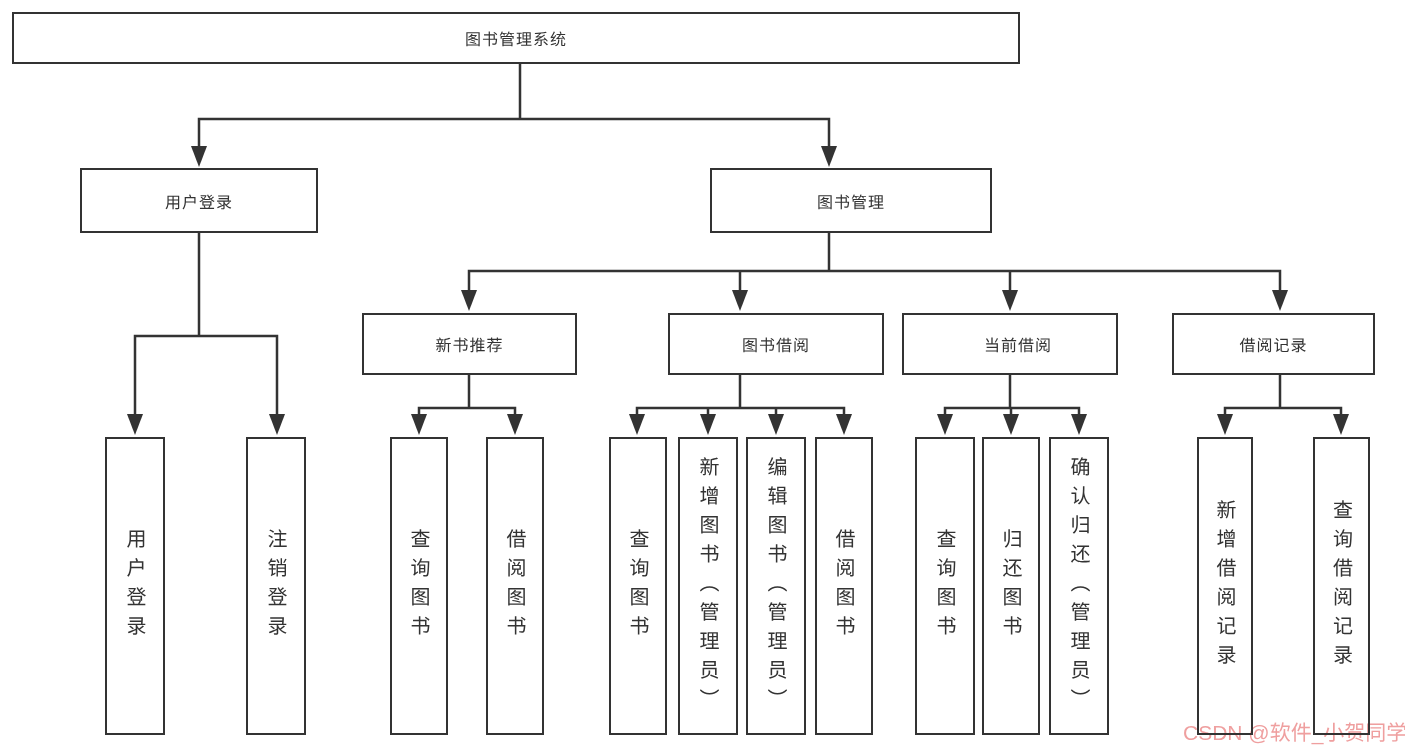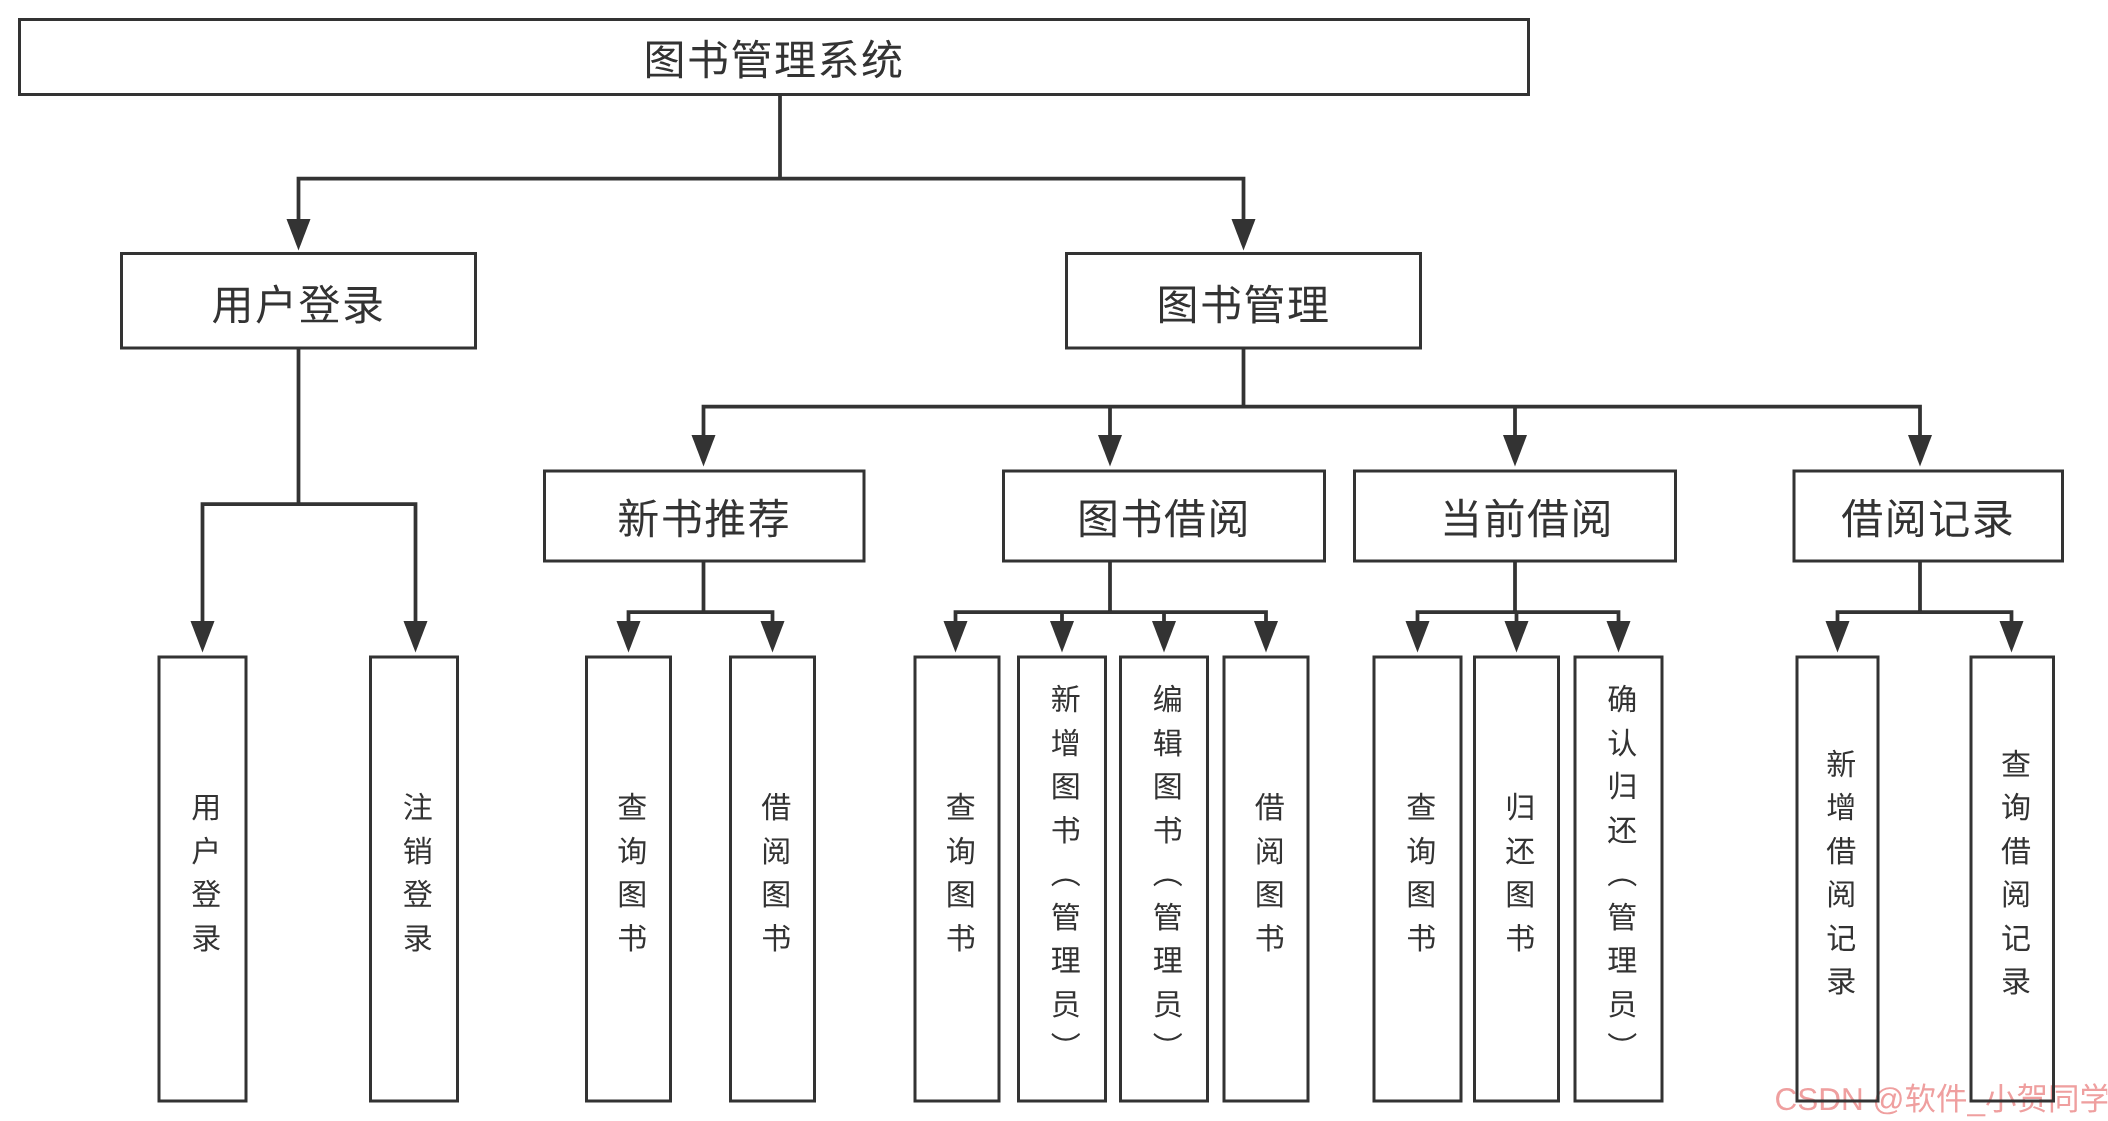--- a/index.html
+++ b/index.html
@@ -27,7 +27,7 @@
     z-index: 3;
   }
   .hlabel {
-    font-size: 28px;
+    font-size: 16px;
     color: #333333;
     letter-spacing: 1px;
     white-space: nowrap;

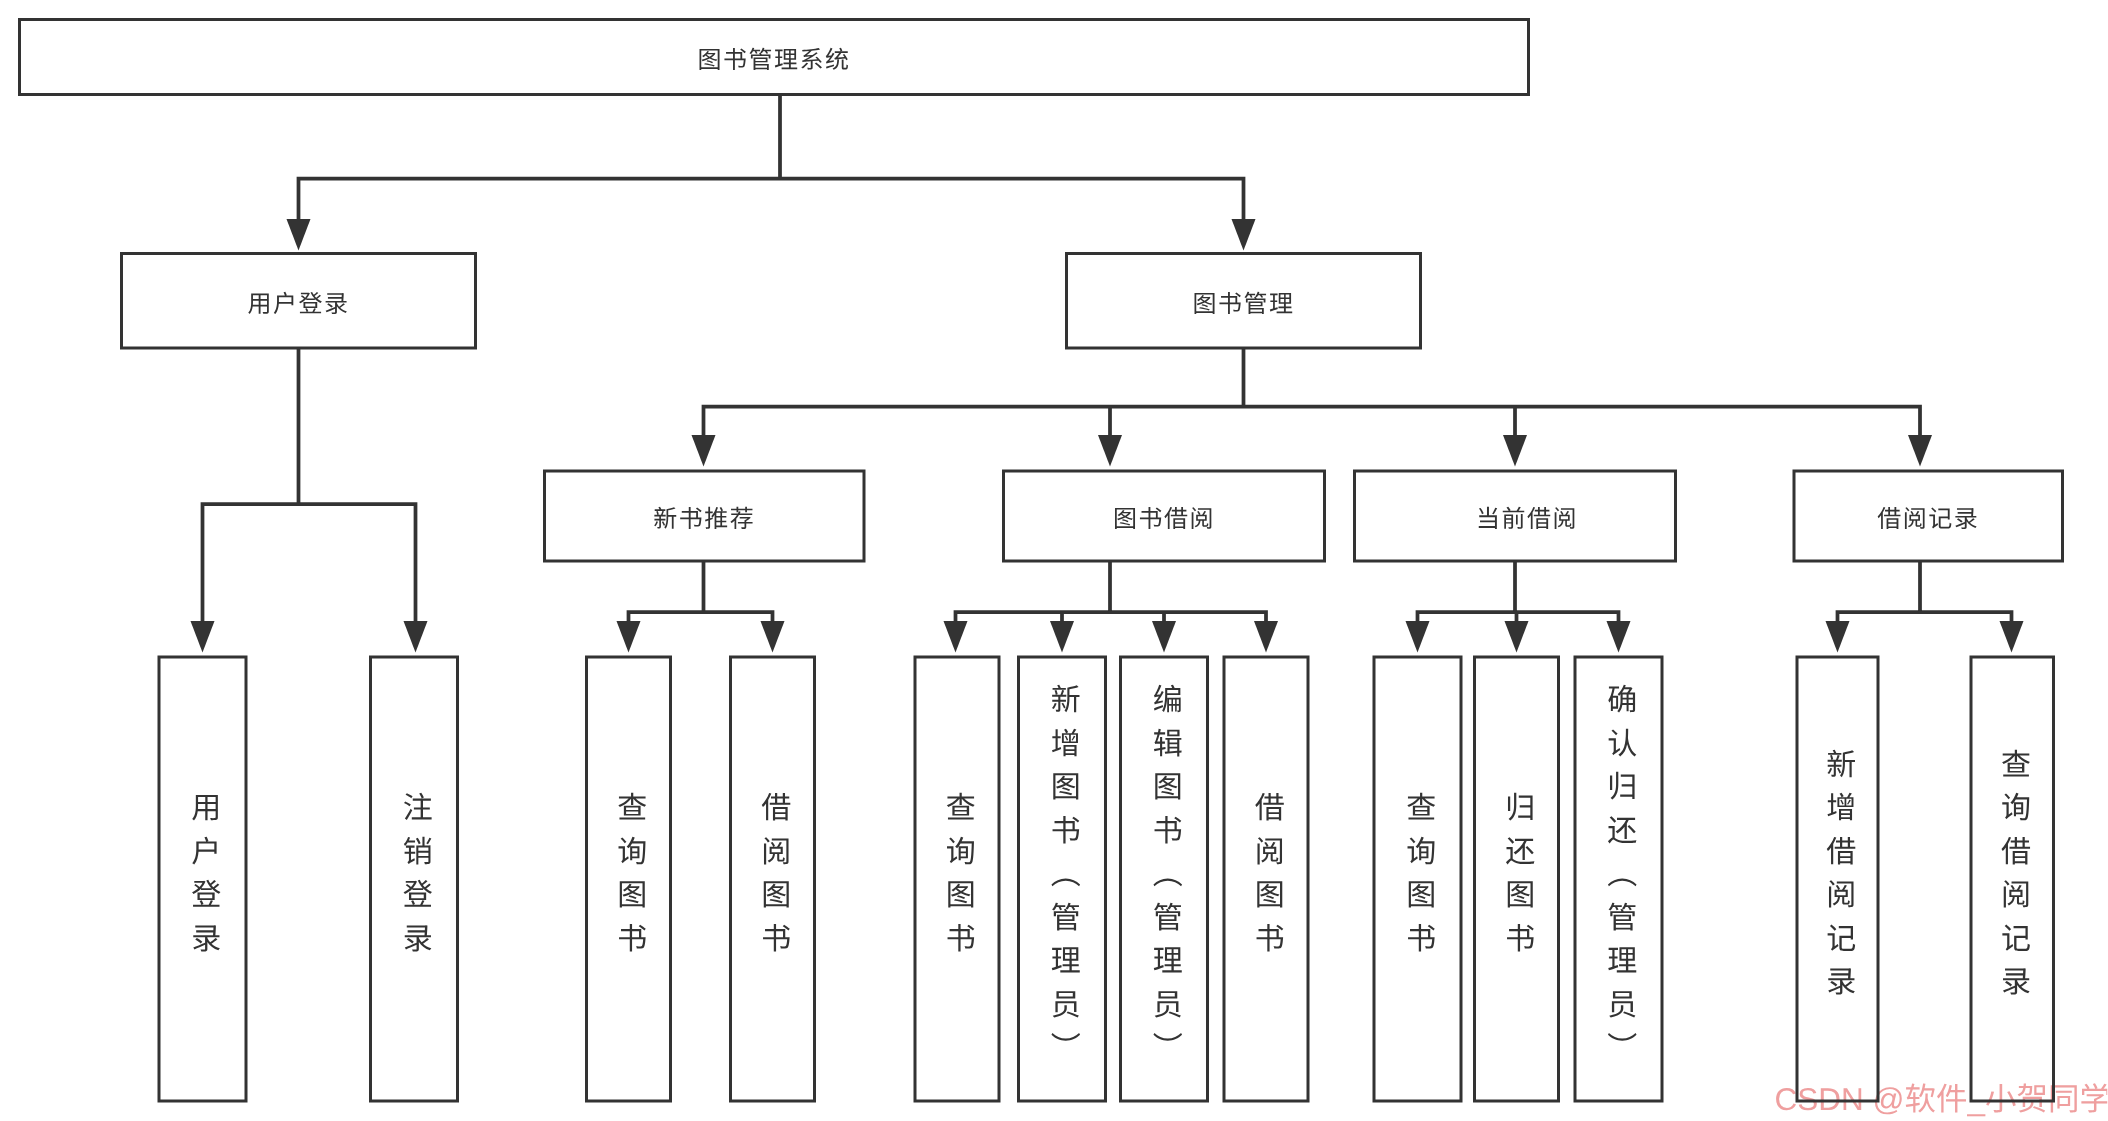--- a/index.html
+++ b/index.html
@@ -43,7 +43,7 @@
   }
   .root-box   { left: 12px;  top: 12px;  width: 1008px; height: 52px; }
   .l2-login   { left: 80px;  top: 168px; width: 238px;  height: 65px; }
-  .l2-mgmt    { left: 710px; top: 168px; width: 238px;  height: 65px; }
+  .l2-mgmt    { left: 710px; top: 168px; width: 282px;  height: 65px; }
   .l3 { top: 313px; height: 62px; }
   .g0 { left: 362px;  width: 215px; }
   .g1 { left: 668px;  width: 216px; }

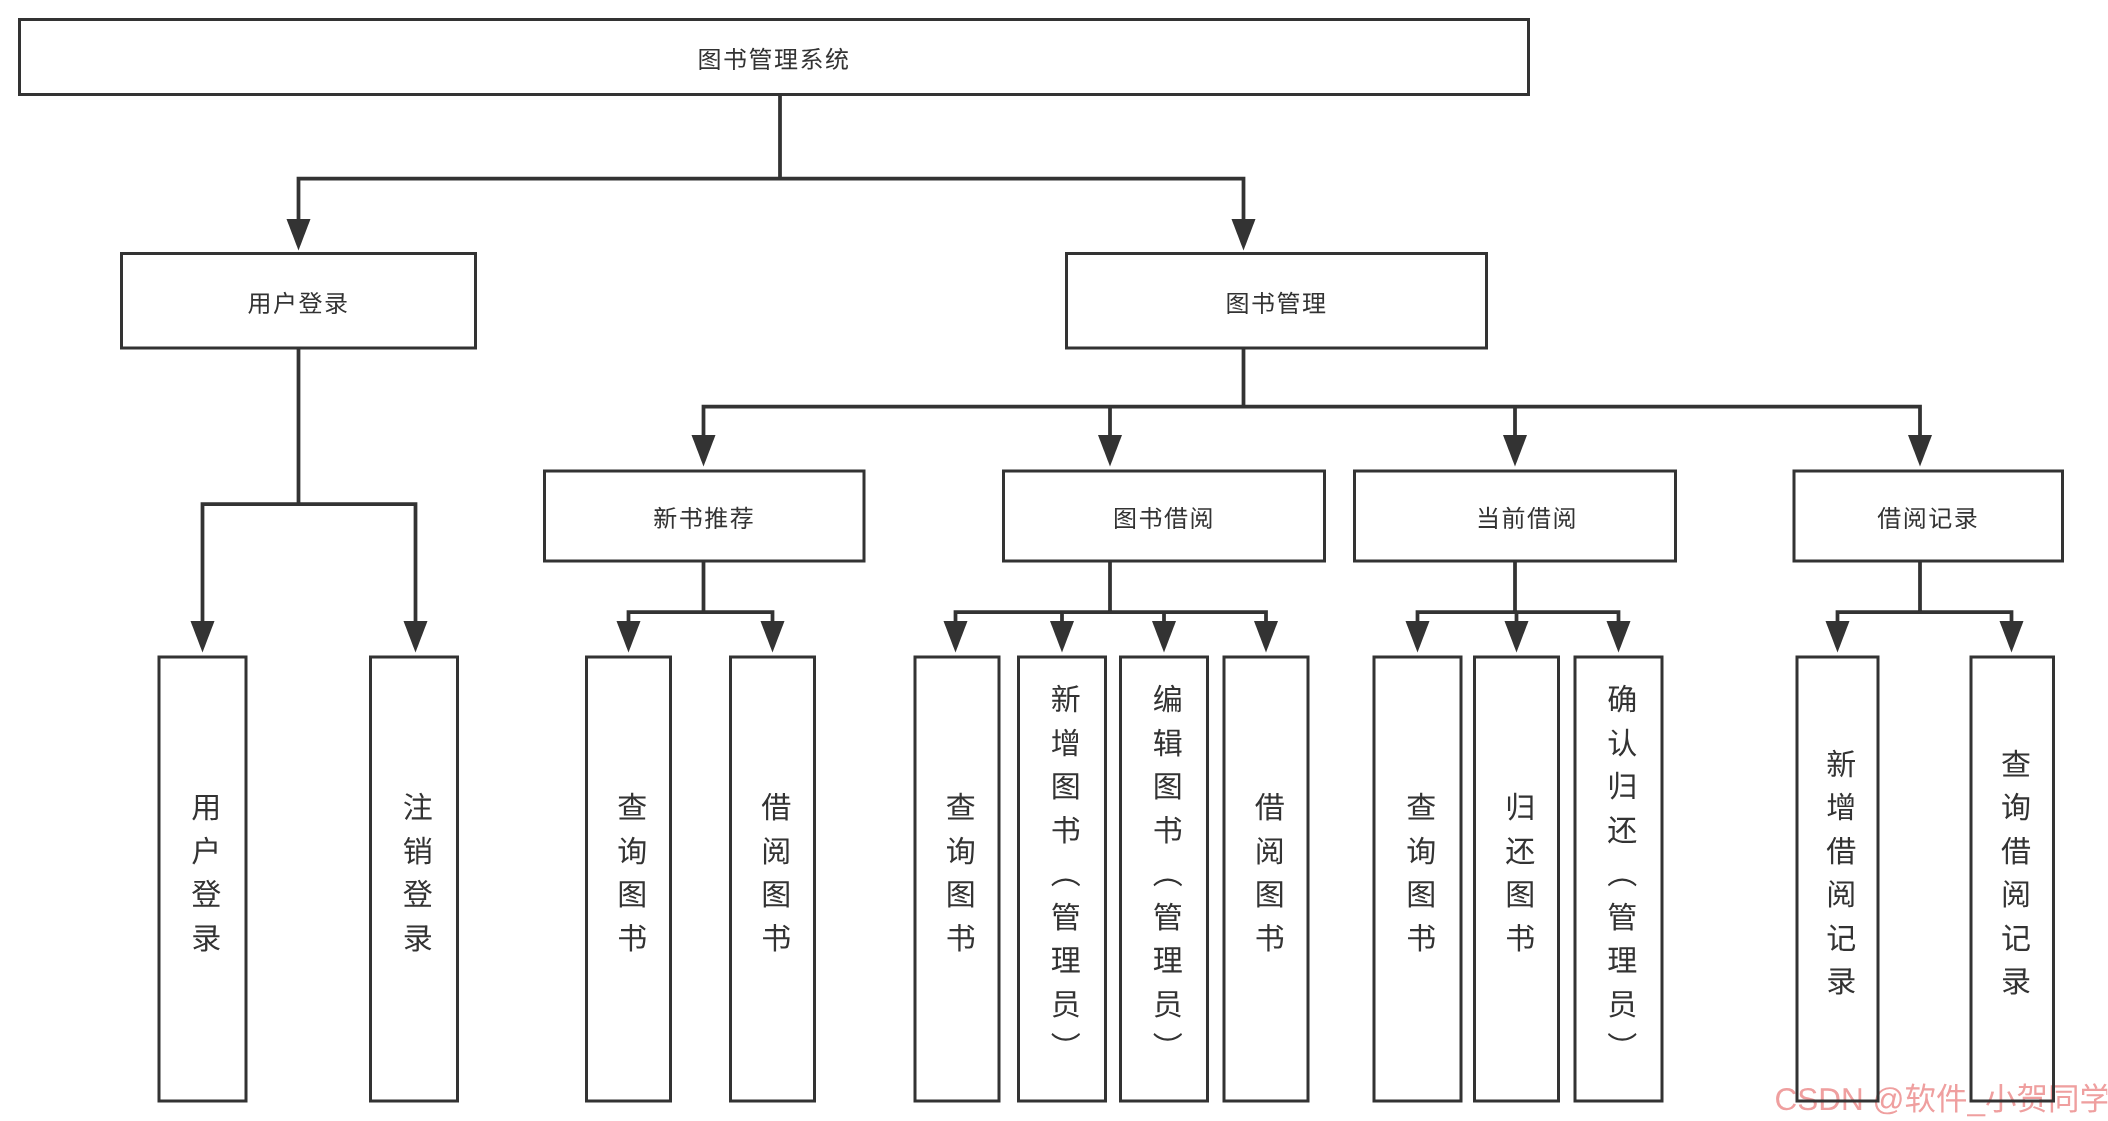--- a/index.html
+++ b/index.html
@@ -48,7 +48,7 @@
   .g0 { left: 362px;  width: 215px; }
   .g1 { left: 668px;  width: 216px; }
   .g2 { left: 902px;  width: 216px; padding-left: 16px; }
-  .g3 { left: 1172px; width: 181px; margin-left: 23px; }
+  .g3 { left: 1172px; width: 203px; }
   .leaf { top: 437px; height: 298px; }
   .lf1  { left: 105px;  width: 60px; }
   .lf2  { left: 246px;  width: 60px; }

